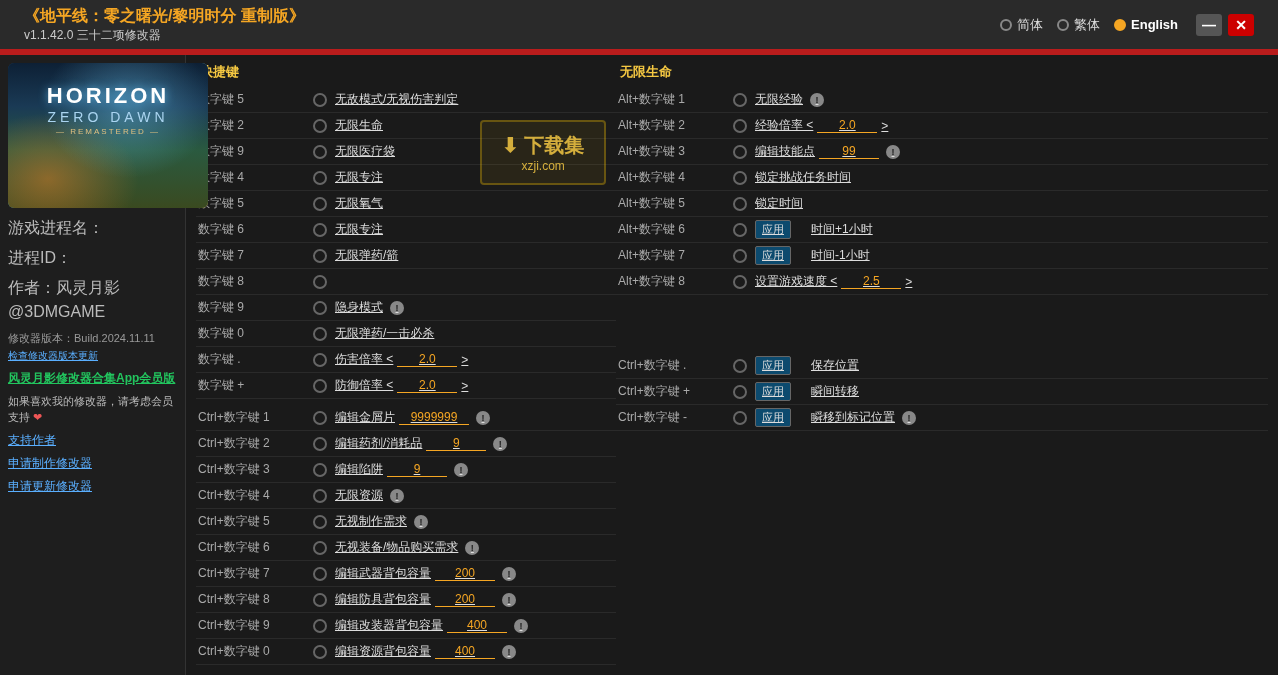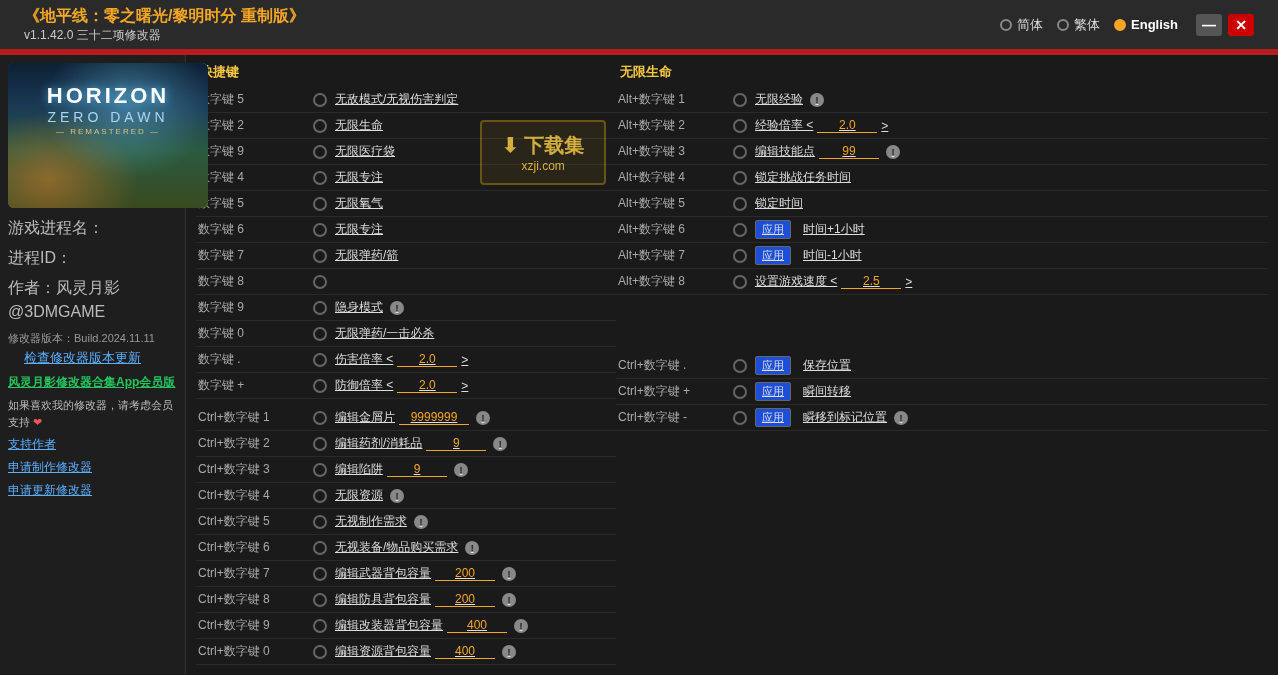--- a/index.html
+++ b/index.html
@@ -249,14 +249,14 @@
       text-decoration: underline;
     }
     .apply-btn {
-      background: #1d4ed8;
+      background: #0c4a6e;
       color: #ddd;
       border: 1px solid #666;
       font-size: 11px;
       padding: 1px 6px;
       border-radius: 2px;
       cursor: pointer;
-      margin-right: 8px;
+      margin-right: 16px;
     }
     .warn-icon {
       display: inline-flex;

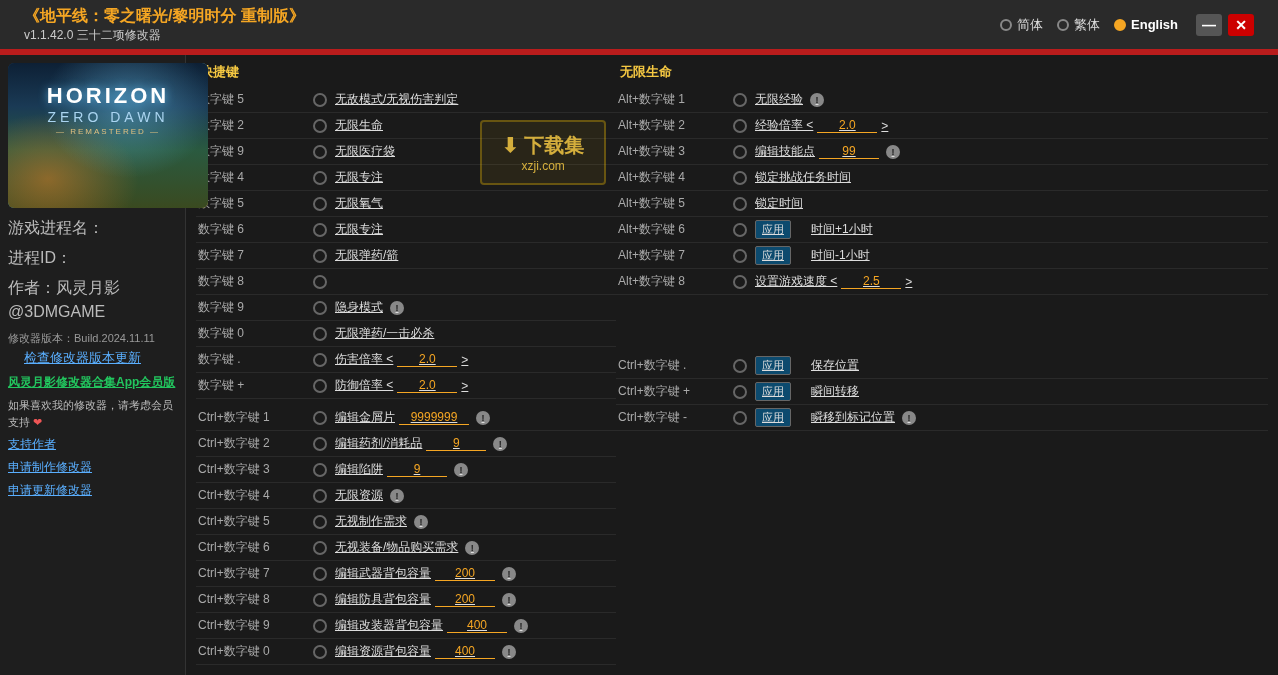--- a/index.html
+++ b/index.html
@@ -338,7 +338,7 @@
       </div>
       <div class="version-info">
         <div>修改器版本：Build.2024.11.11</div>
-        <div class="blue-link" style="font-size:13px;margin-left:16px;">检查修改器版本更新</div>
+        <div class="blue-link" style="font-size:10px;">检查修改器版本更新</div>
       </div>
       <div>
         <span class="app-link">风灵月影修改器合集App会员版</span>

